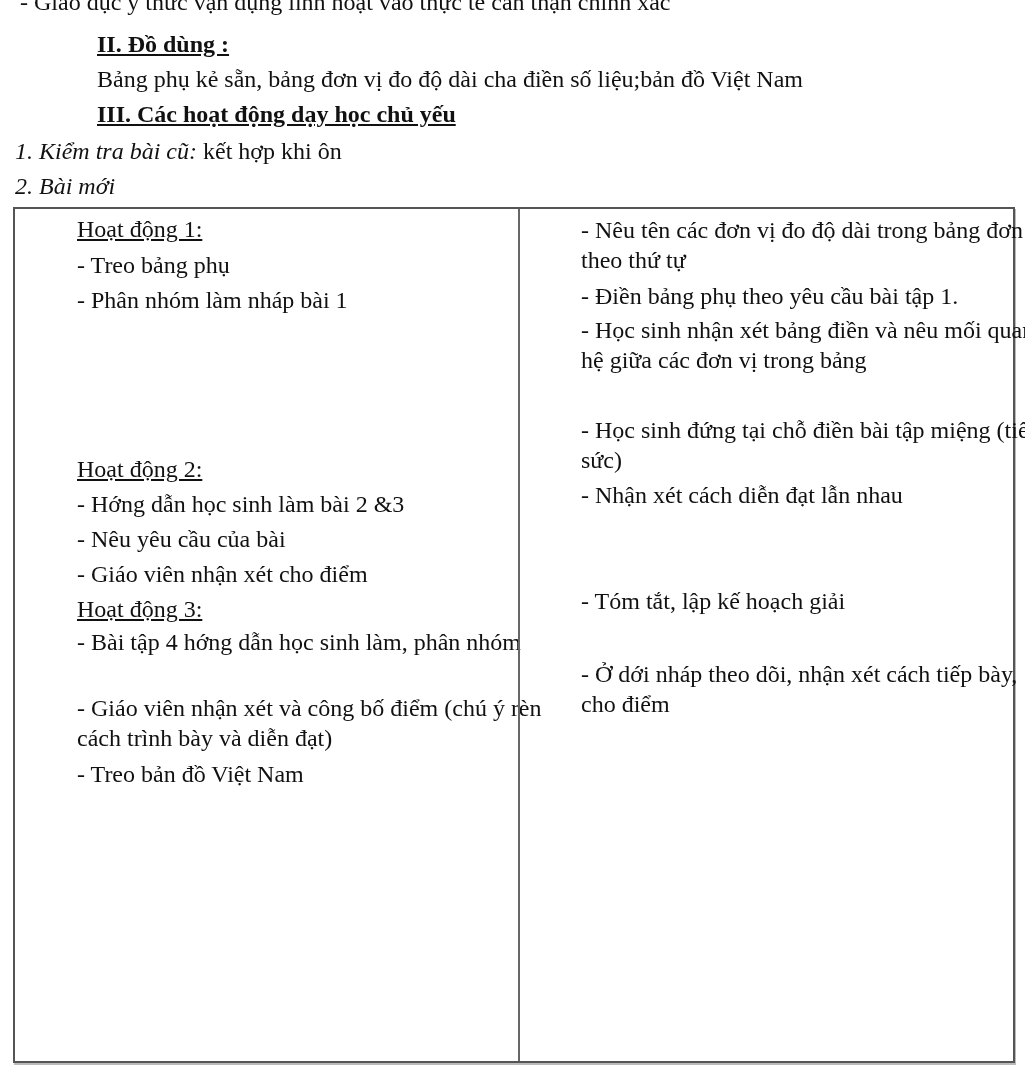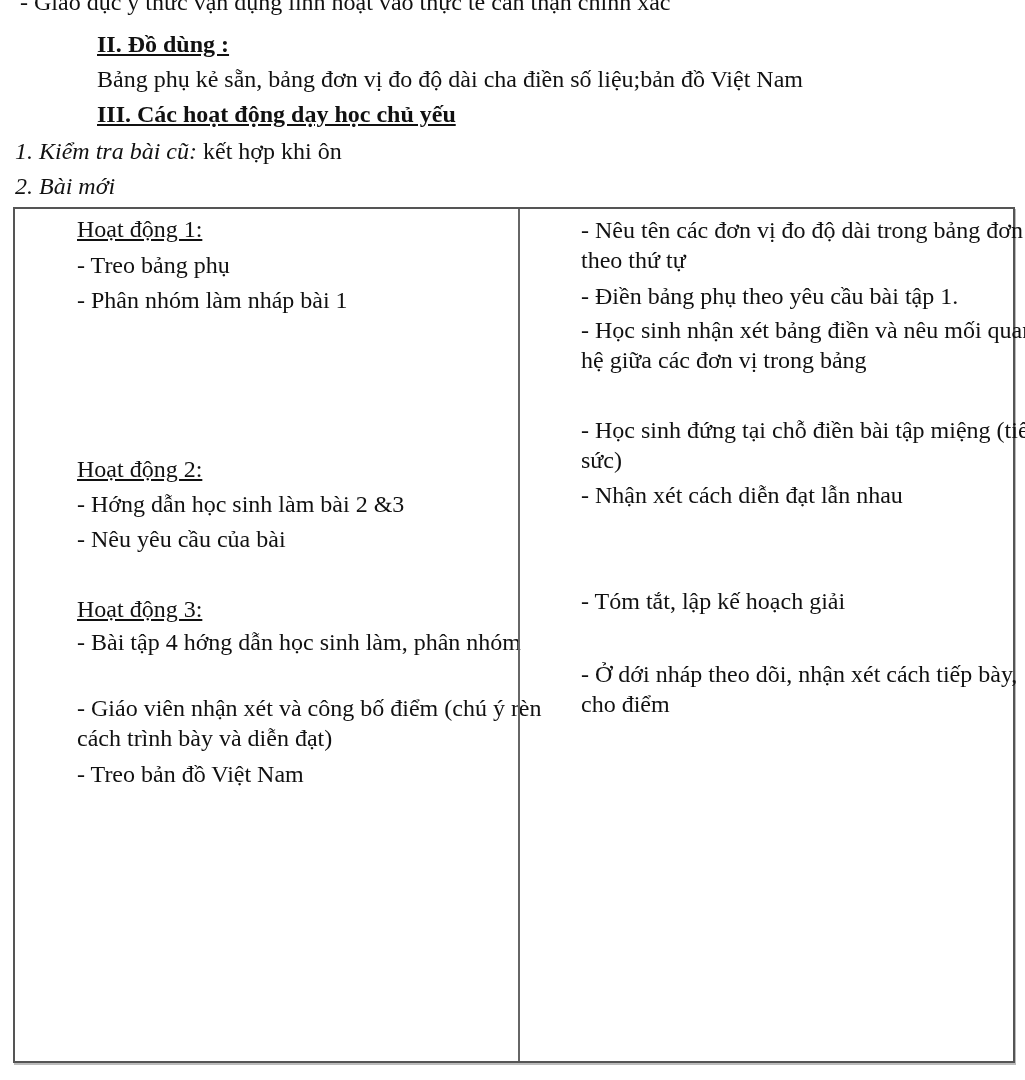--- a/index.html
+++ b/index.html
@@ -41,6 +41,7 @@
     <div class="p u" style="top:245px">Hoạt động 2:</div>
     <div class="p" style="top:280px"> - Hớng dẫn học sinh làm bài 2 &amp;3</div>
     <div class="p" style="top:315px">- Nêu yêu cầu của bài</div>
+    <div class="p" style="top:350px">- Giáo viên nhận xét cho điểm</div>
     <div class="p u" style="top:385px">Hoạt động 3:</div>
     <div class="p" style="top:418px">- Bài tập 4 hớng dẫn học sinh làm, phân nhóm</div>
     <div class="p" style="top:484px">- Giáo viên nhận xét và công bố điểm (chú ý rèn cách trình bày và diễn đạt)</div>

